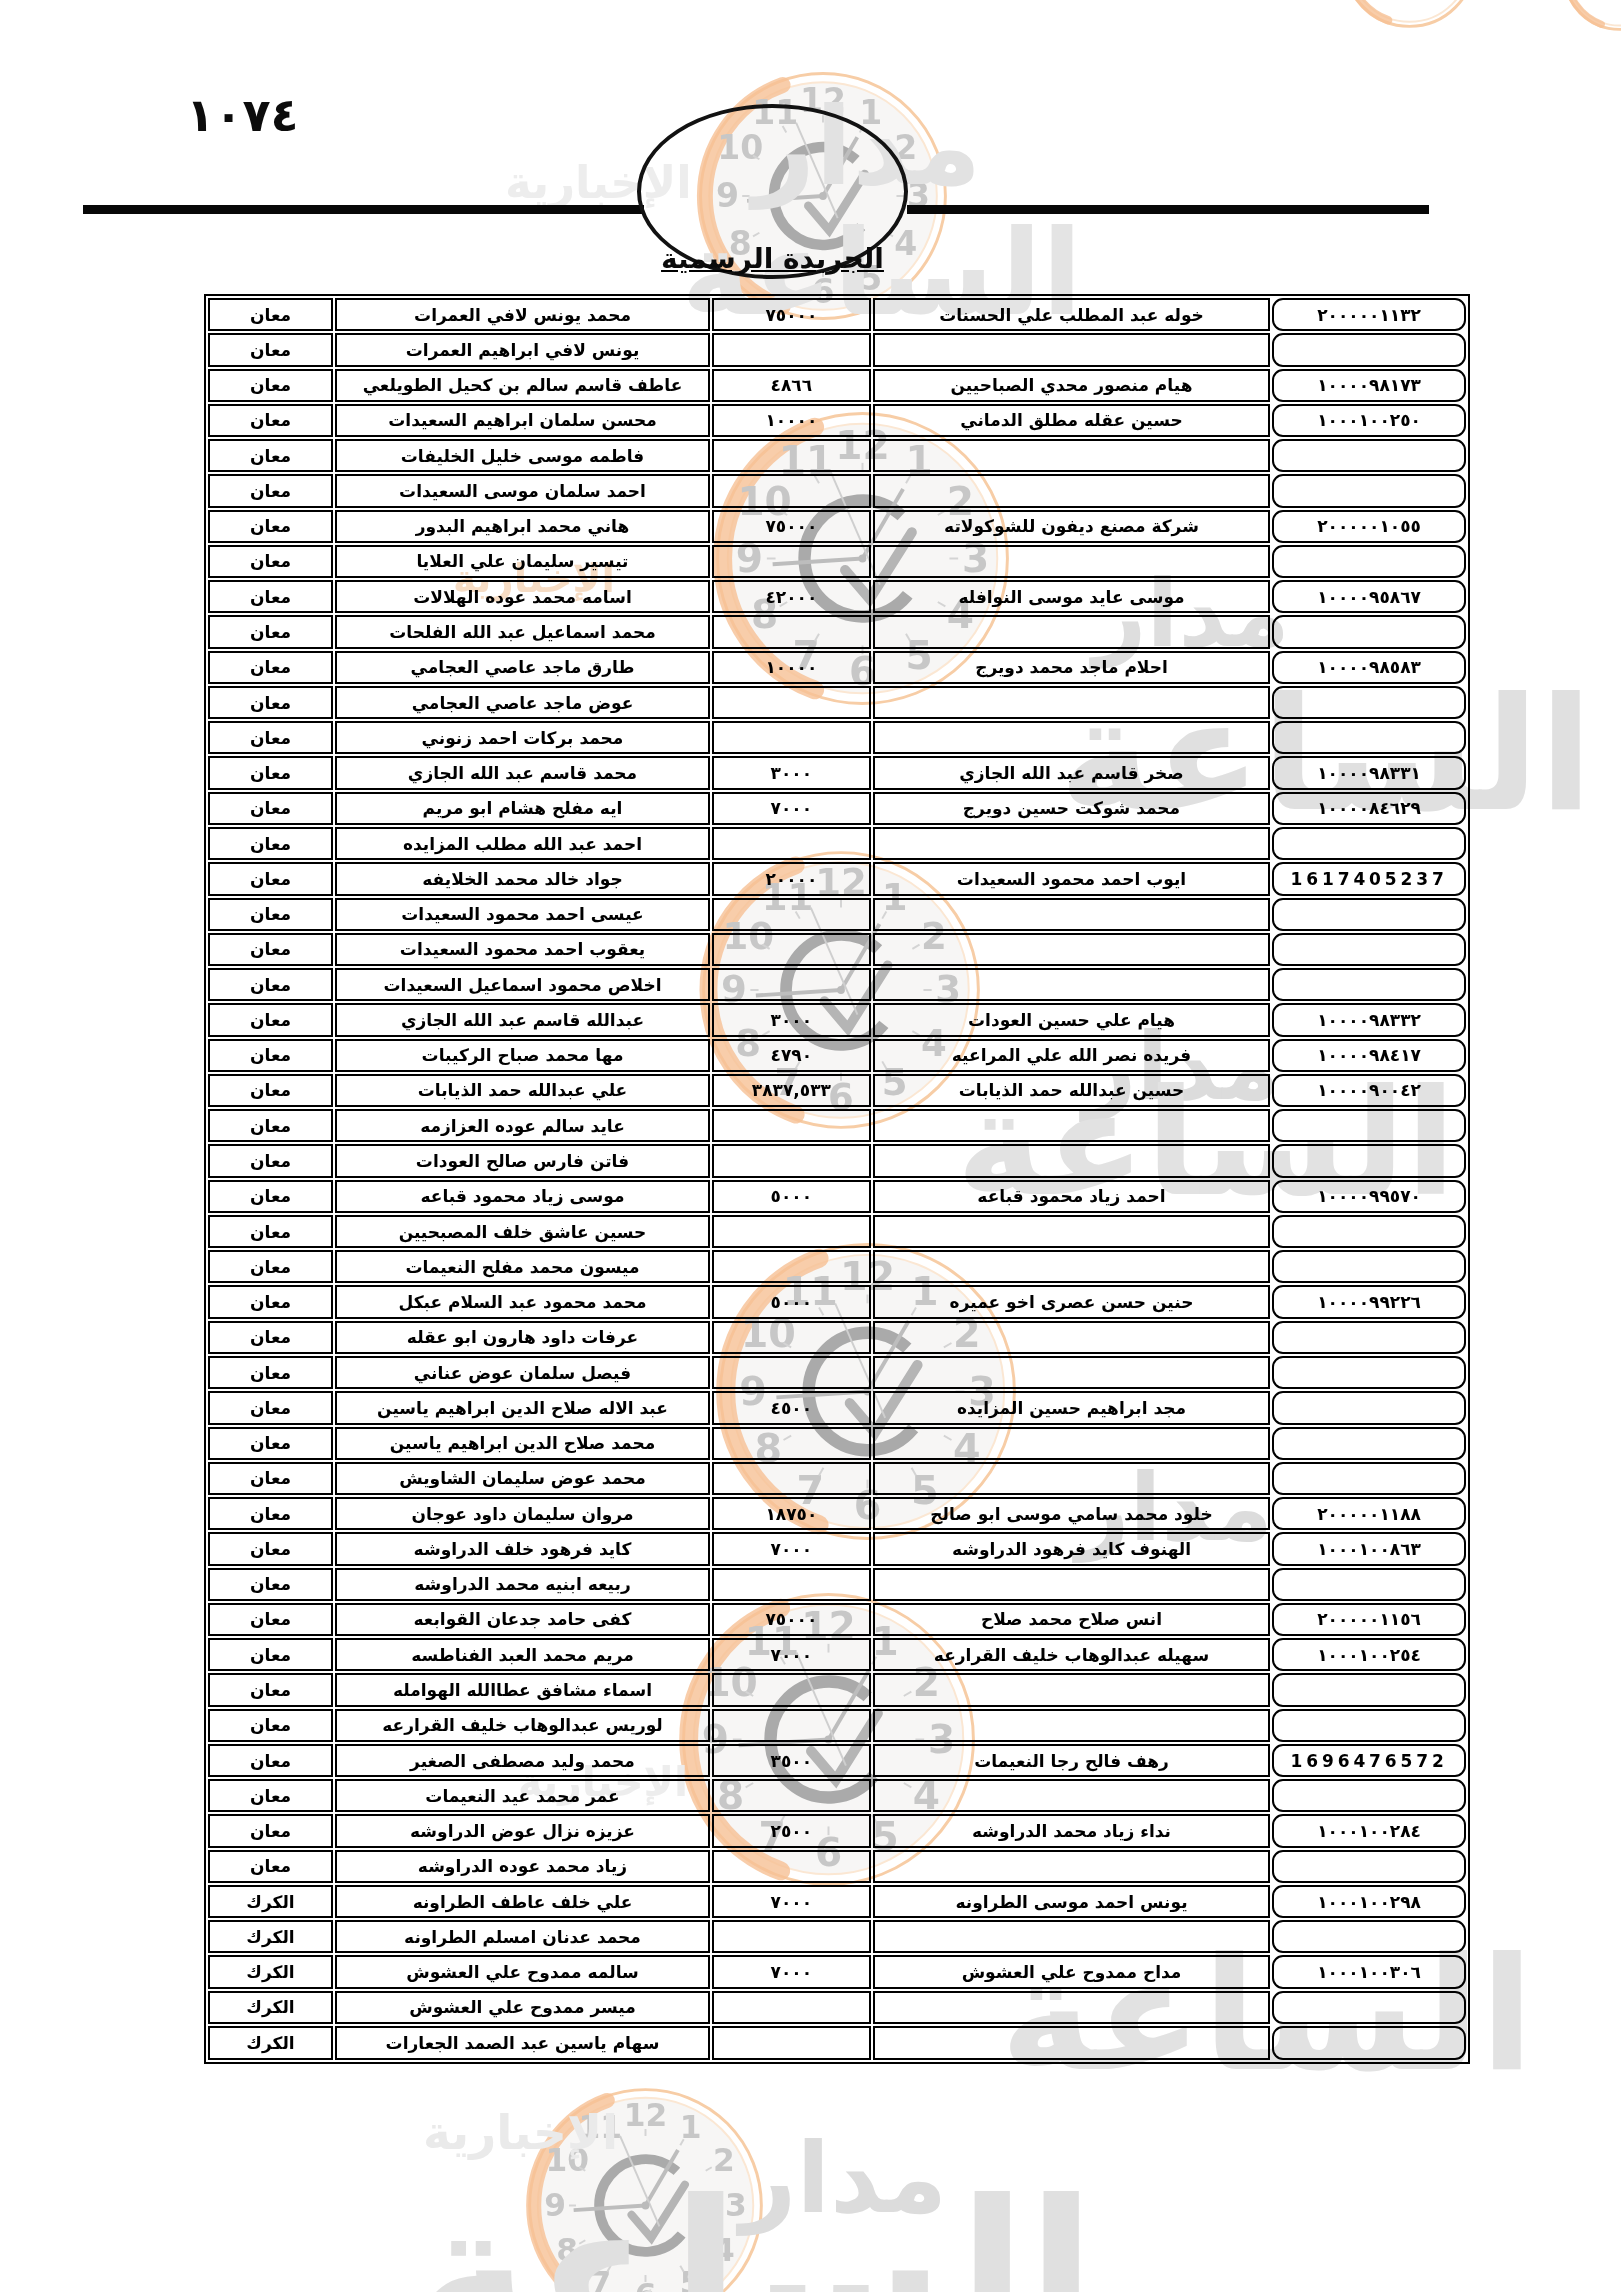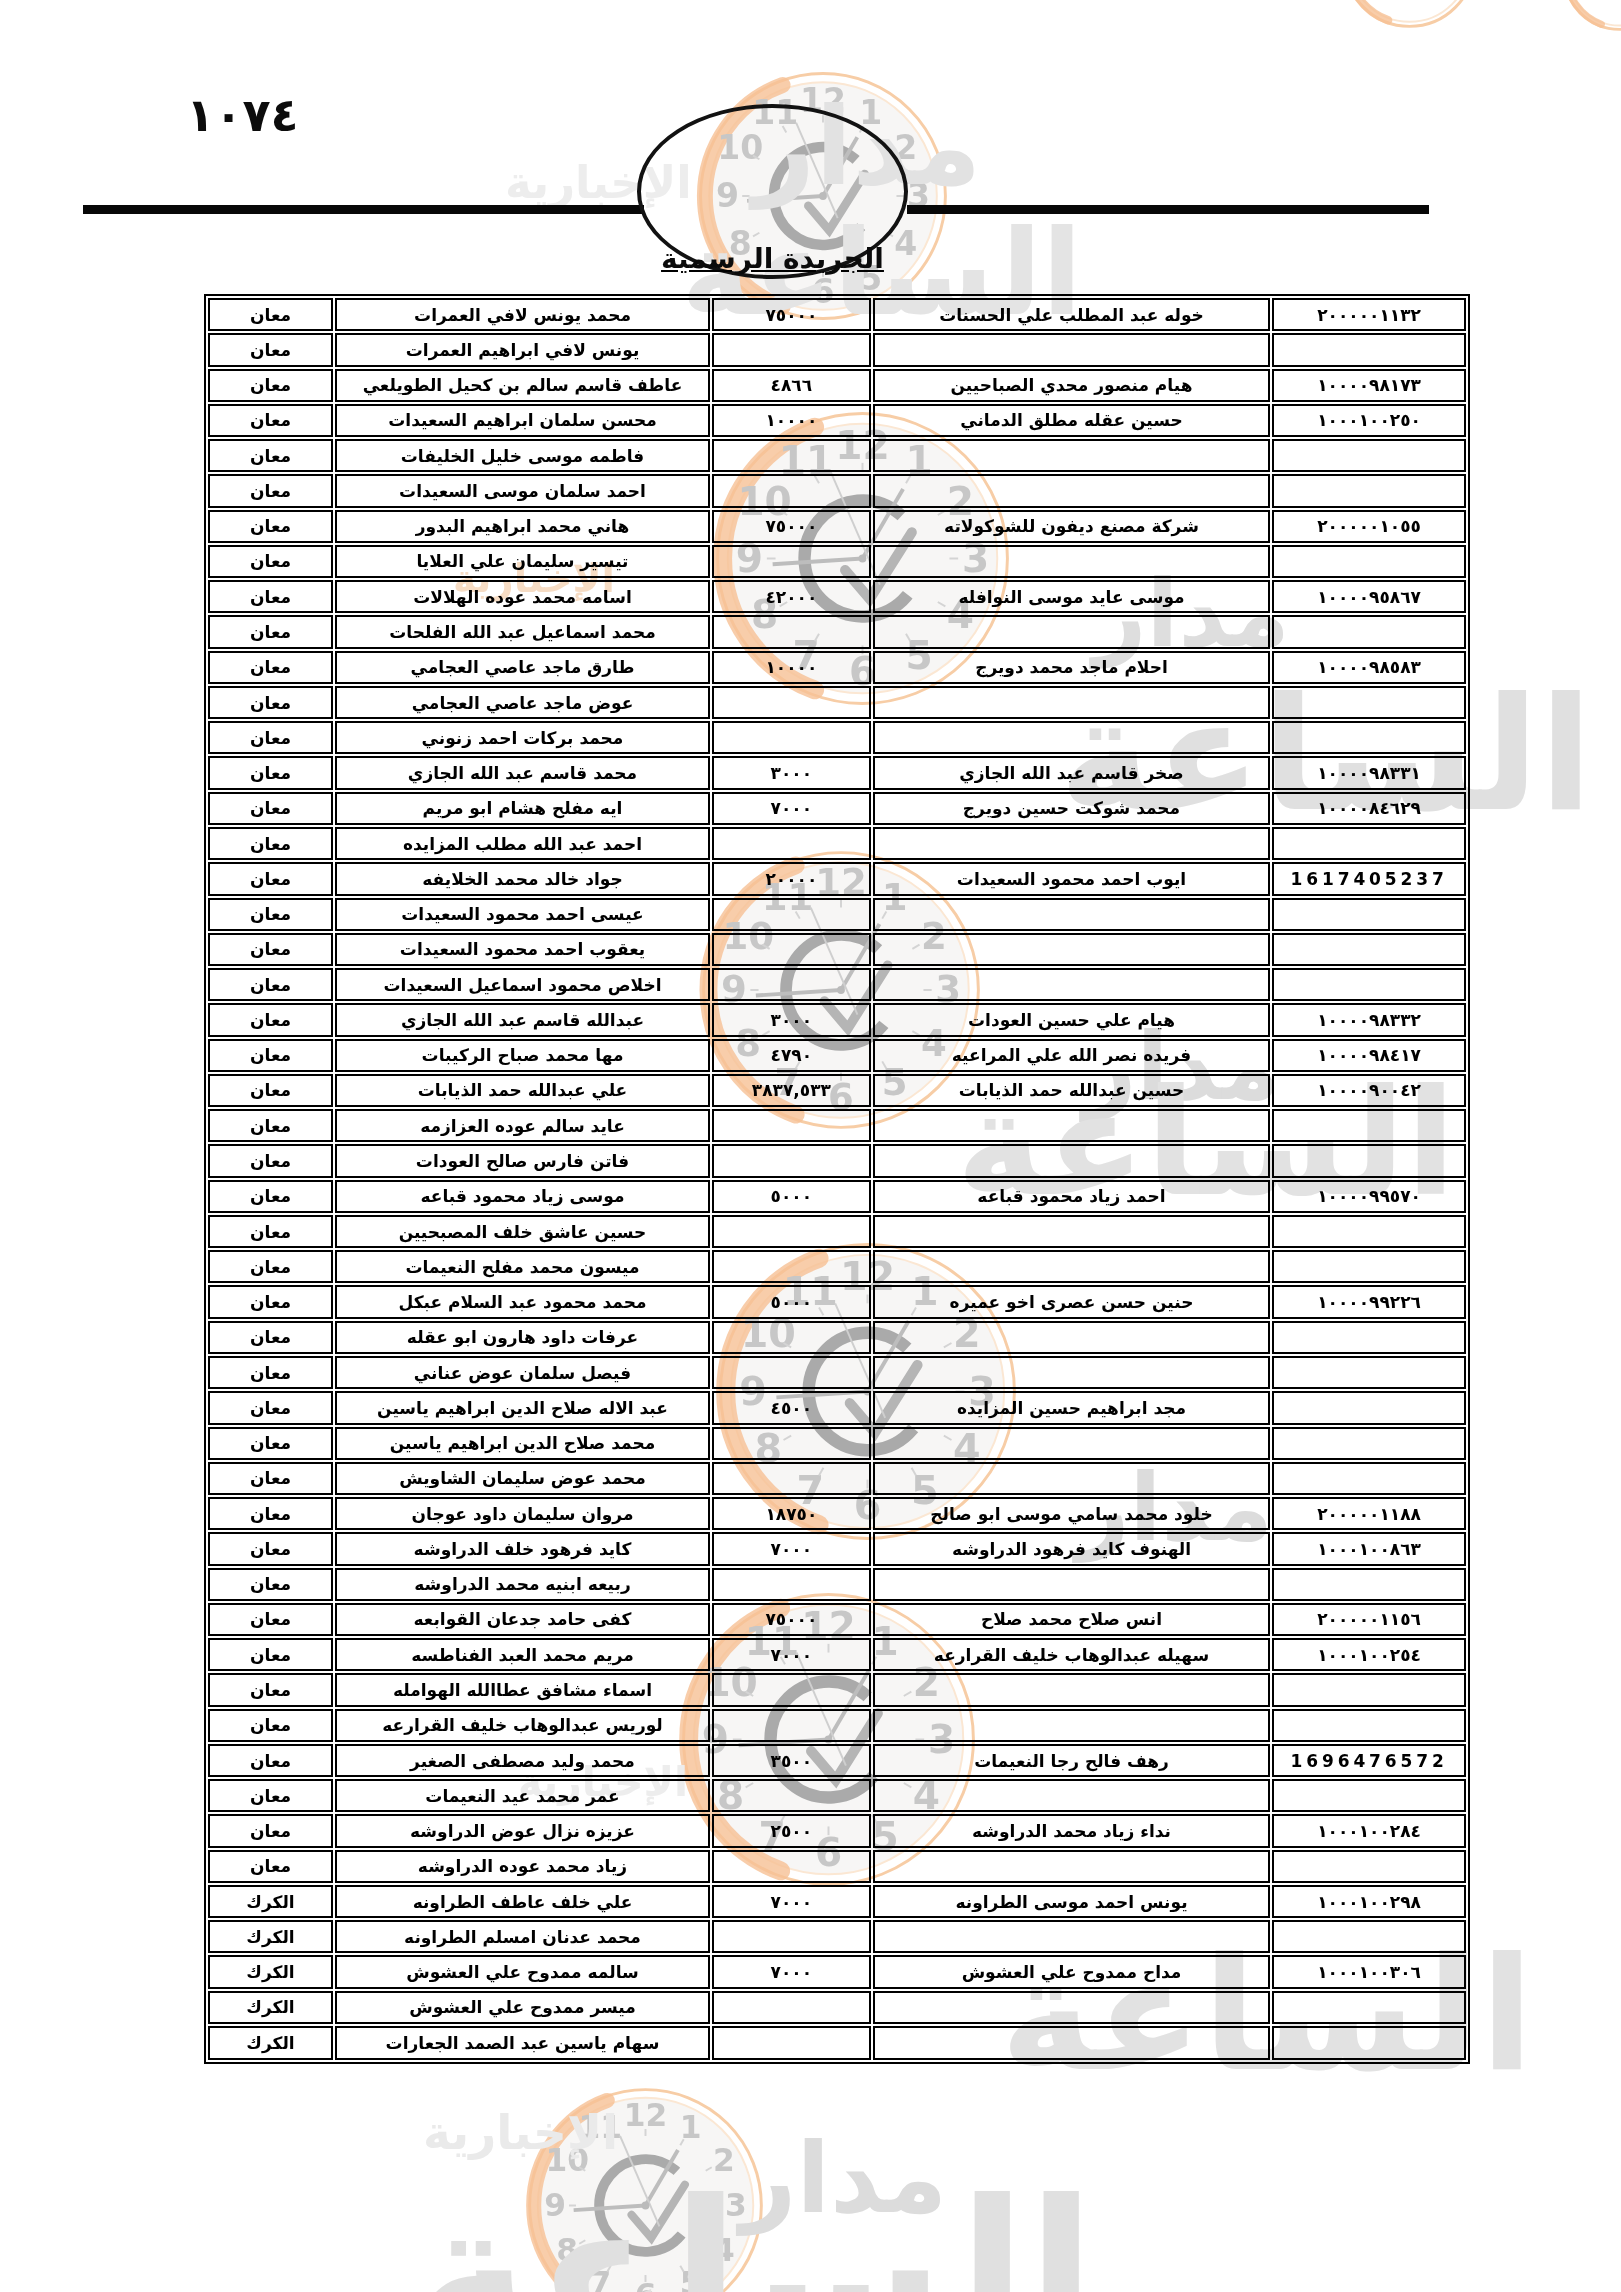--- a/index.html
+++ b/index.html
@@ -26,7 +26,7 @@
   table.records td{border:2px solid #000;text-align:center;vertical-align:middle;
                    font-weight:bold;font-size:17px;color:#000;padding:0 4.9px;
                    overflow:hidden;white-space:nowrap;background:transparent;}
-  td.c-id{letter-spacing:3.9px;font-size:17.6px;}
+  td.c-id{letter-spacing:3.9px;font-size:17.6px;border-radius:11px;}
   td.c-amt{letter-spacing:2px;font-size:17.6px;}
   td.c-reg{font-size:17.6px;letter-spacing:1px;}
 </style>

